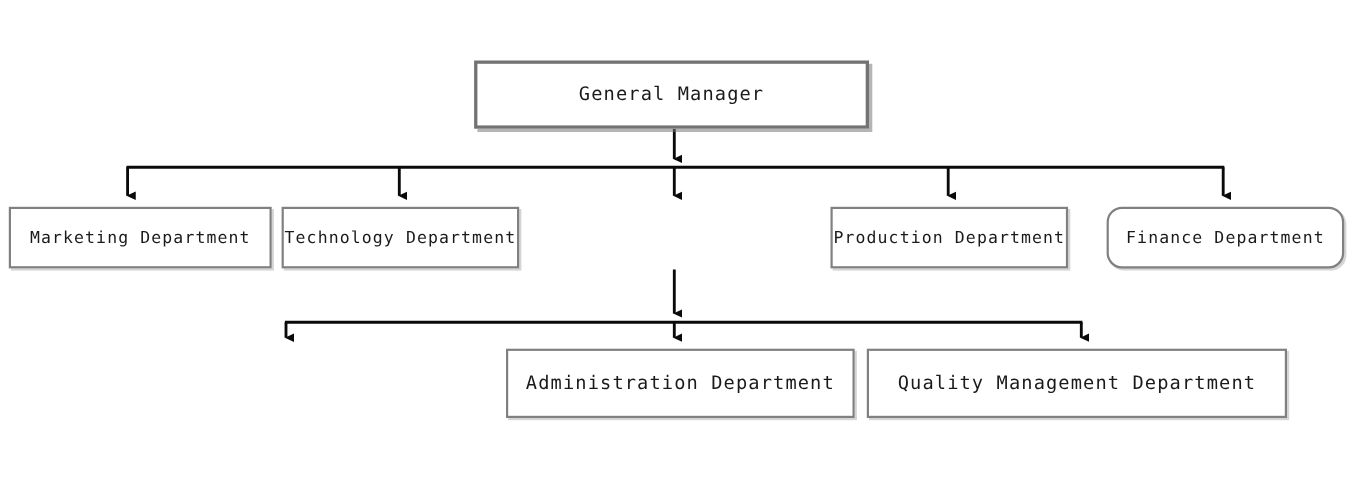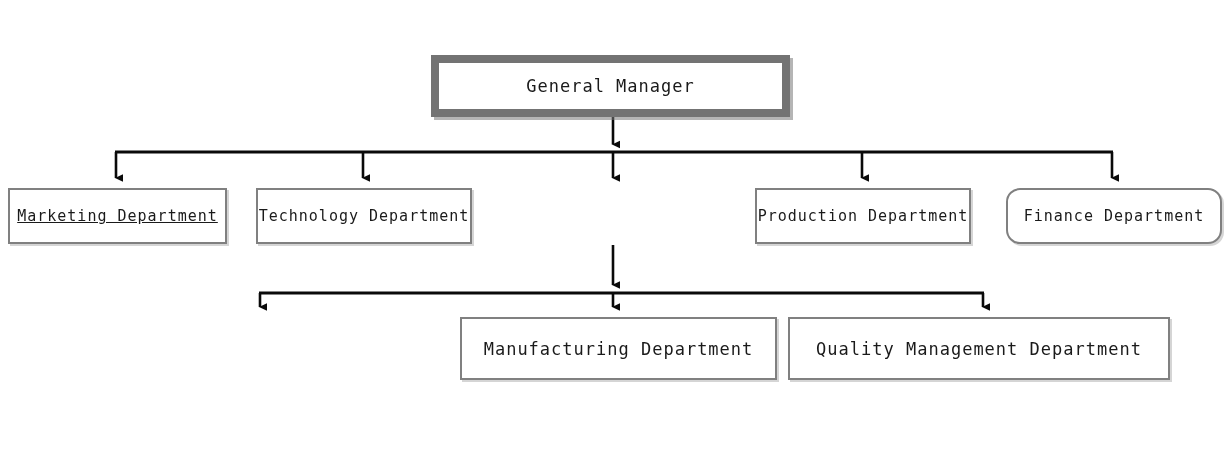--- a/index.html
+++ b/index.html
@@ -29,7 +29,7 @@
     white-space: nowrap;
   }
   .node-box.root {
-    border: 8px solid #737373;
+    border: 3px solid #737373;
     box-shadow: 3px 3px 0 rgba(120,120,120,0.55);
     font-size: 17px;
   }

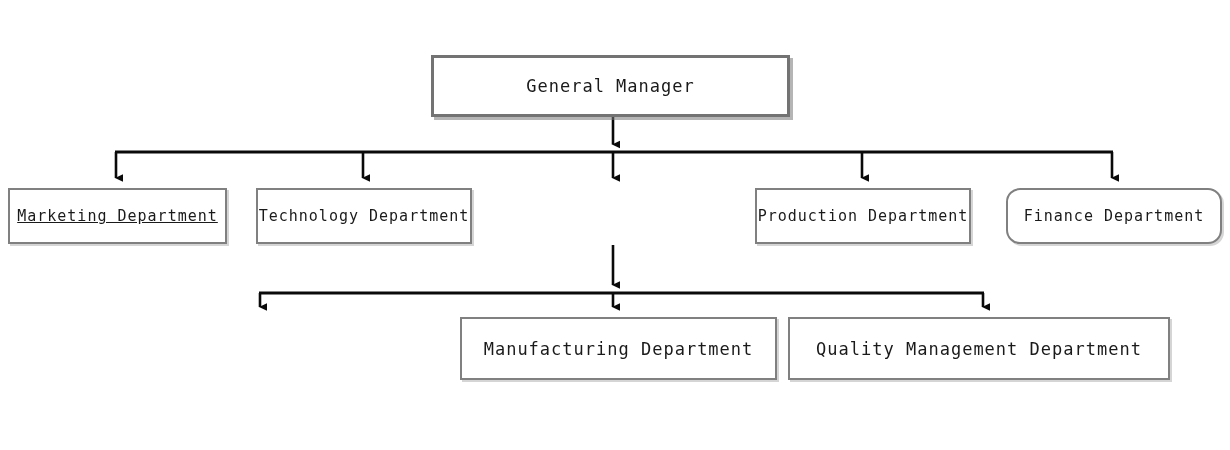--- a/index.html
+++ b/index.html
@@ -83,7 +83,7 @@
     <span>General Manager</span>
   </div>
 
-  <div class="node-box level2" style="left:8px; top:188px; width:219px; height:56px;text-decoration:underline;">
+  <div class="node-box level2" style="left:8px; top:188px; width:239px; height:56px;">
     <span>Marketing Department</span>
   </div>
   <div class="node-box level2" style="left:256px; top:188px; width:216px; height:56px;">

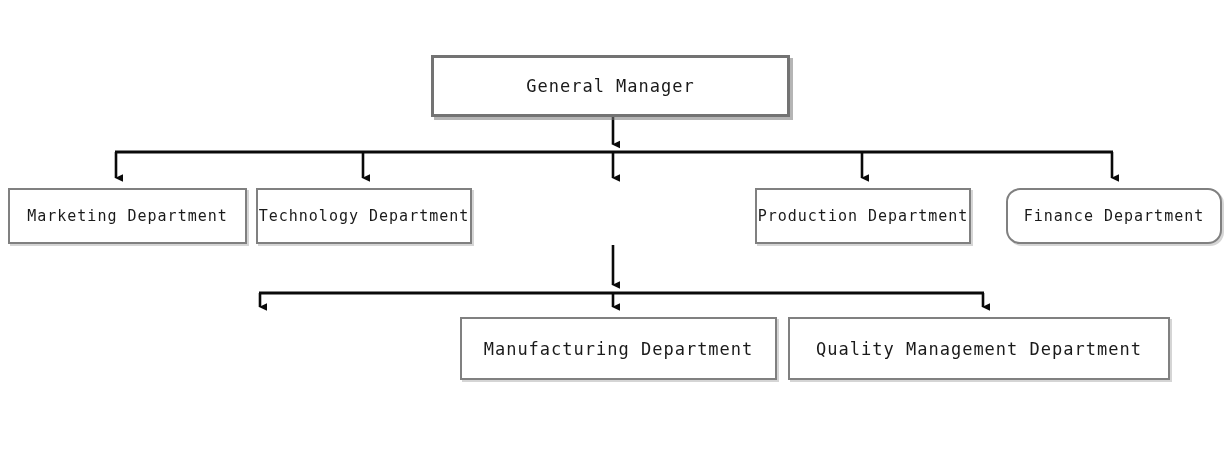--- a/index.html
+++ b/index.html
@@ -97,7 +97,7 @@
   </div>
 
   <div class="node-box level3" style="left:460px; top:317px; width:317px; height:63px;">
-    <span>Manufacturing Department</span>
+    <span>Administration Department</span>
   </div>
   <div class="node-box level3" style="left:788px; top:317px; width:382px; height:63px;">
     <span>Quality Management Department</span>

